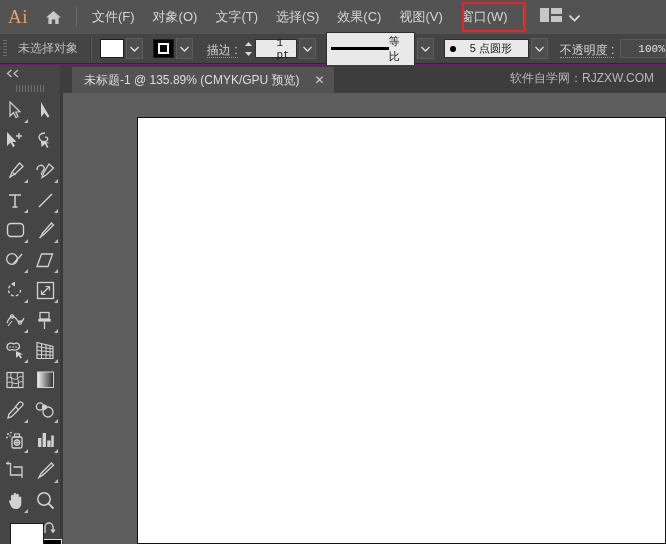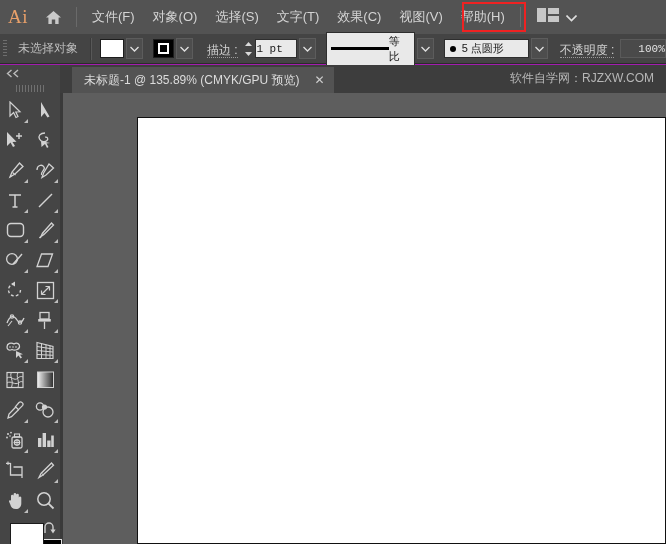--- a/index.html
+++ b/index.html
@@ -13,7 +13,7 @@
   #app {
     position: relative;
     width: 666px; height: 544px;
-    background: #a21caf;
+    background: #701a75;
   }
 
   

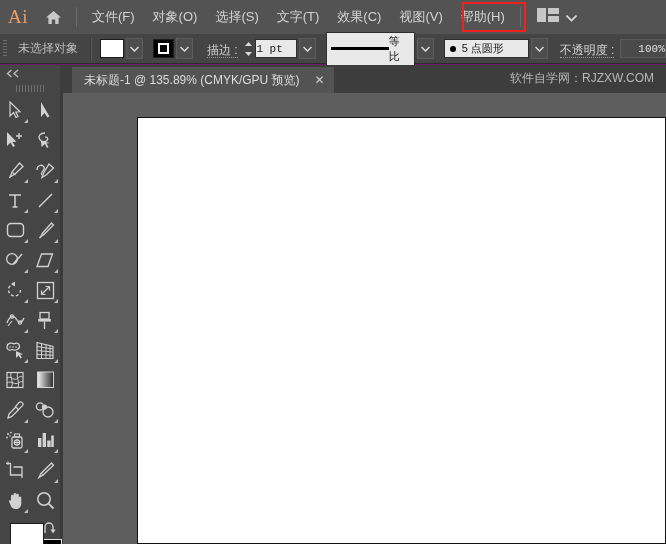--- a/index.html
+++ b/index.html
@@ -306,8 +306,8 @@
     <div class="menu-items">
       <div class="menu-item">文件(F)</div>
       <div class="menu-item">对象(O)</div>
+      <div class="menu-item">文字(T)</div>
       <div class="menu-item">选择(S)</div>
-      <div class="menu-item">文字(T)</div>
       <div class="menu-item">效果(C)</div>
       <div class="menu-item">视图(V)</div>
       <div class="menu-item">帮助(H)</div>

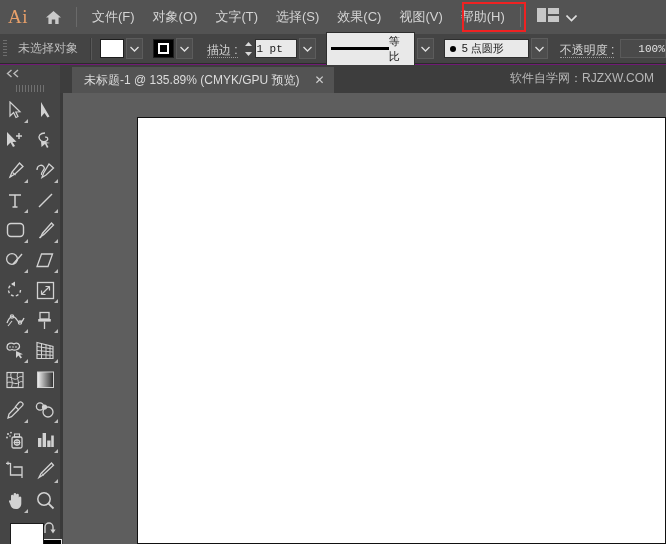--- a/index.html
+++ b/index.html
@@ -310,6 +310,7 @@
       <div class="menu-item">选择(S)</div>
       <div class="menu-item">效果(C)</div>
       <div class="menu-item">视图(V)</div>
+      <div class="menu-item">窗口(W)</div>
       <div class="menu-item">帮助(H)</div>
     </div>
     <div class="vsep" style="margin-left:6px;"></div>

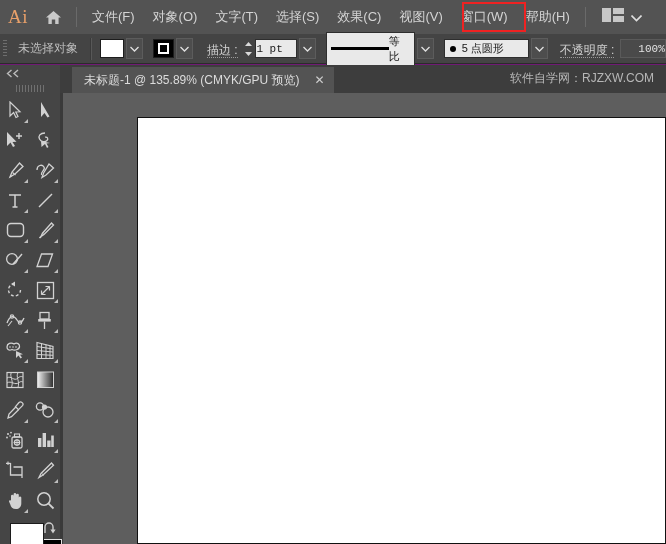--- a/index.html
+++ b/index.html
@@ -311,7 +311,6 @@
       <div class="menu-item">效果(C)</div>
       <div class="menu-item">视图(V)</div>
       <div class="menu-item">窗口(W)</div>
-      <div class="menu-item">帮助(H)</div>
     </div>
     <div class="vsep" style="margin-left:6px;"></div>
     <div class="ws-switcher">

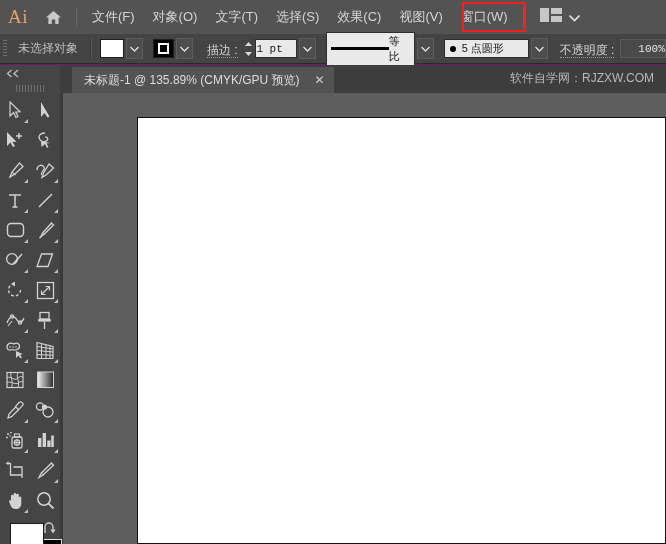--- a/index.html
+++ b/index.html
@@ -134,7 +134,7 @@
     box-sizing: border-box;
     color: #181818; font-size: 11px;
     display: flex; align-items: center;
-    padding-left: 0;
+    padding-left: 20px;
     font-family: "Liberation Mono", "DejaVu Sans Mono", monospace;
   }
   .profile-field {

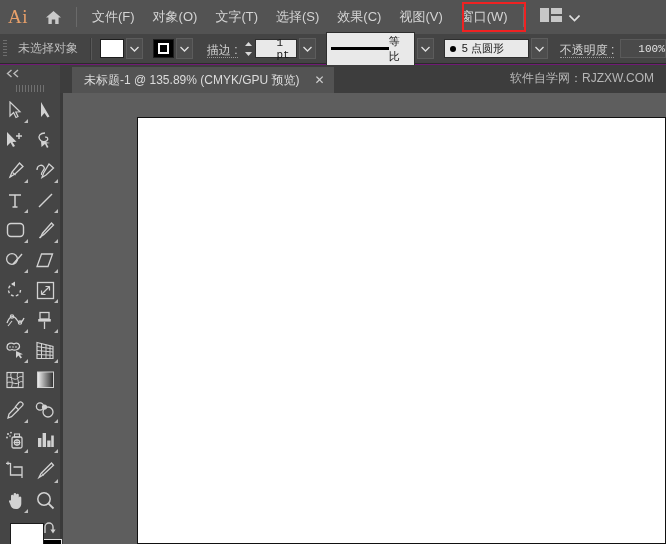--- a/index.html
+++ b/index.html
@@ -155,7 +155,7 @@
     border: 1px solid #2e2e2e;
     box-sizing: border-box;
     display: flex; align-items: center;
-    gap: 6px; padding: 0 5px;
+    gap: 14px; padding: 0 5px;
     color: #161616; font-size: 11px;
   }
   .brush-dot {

